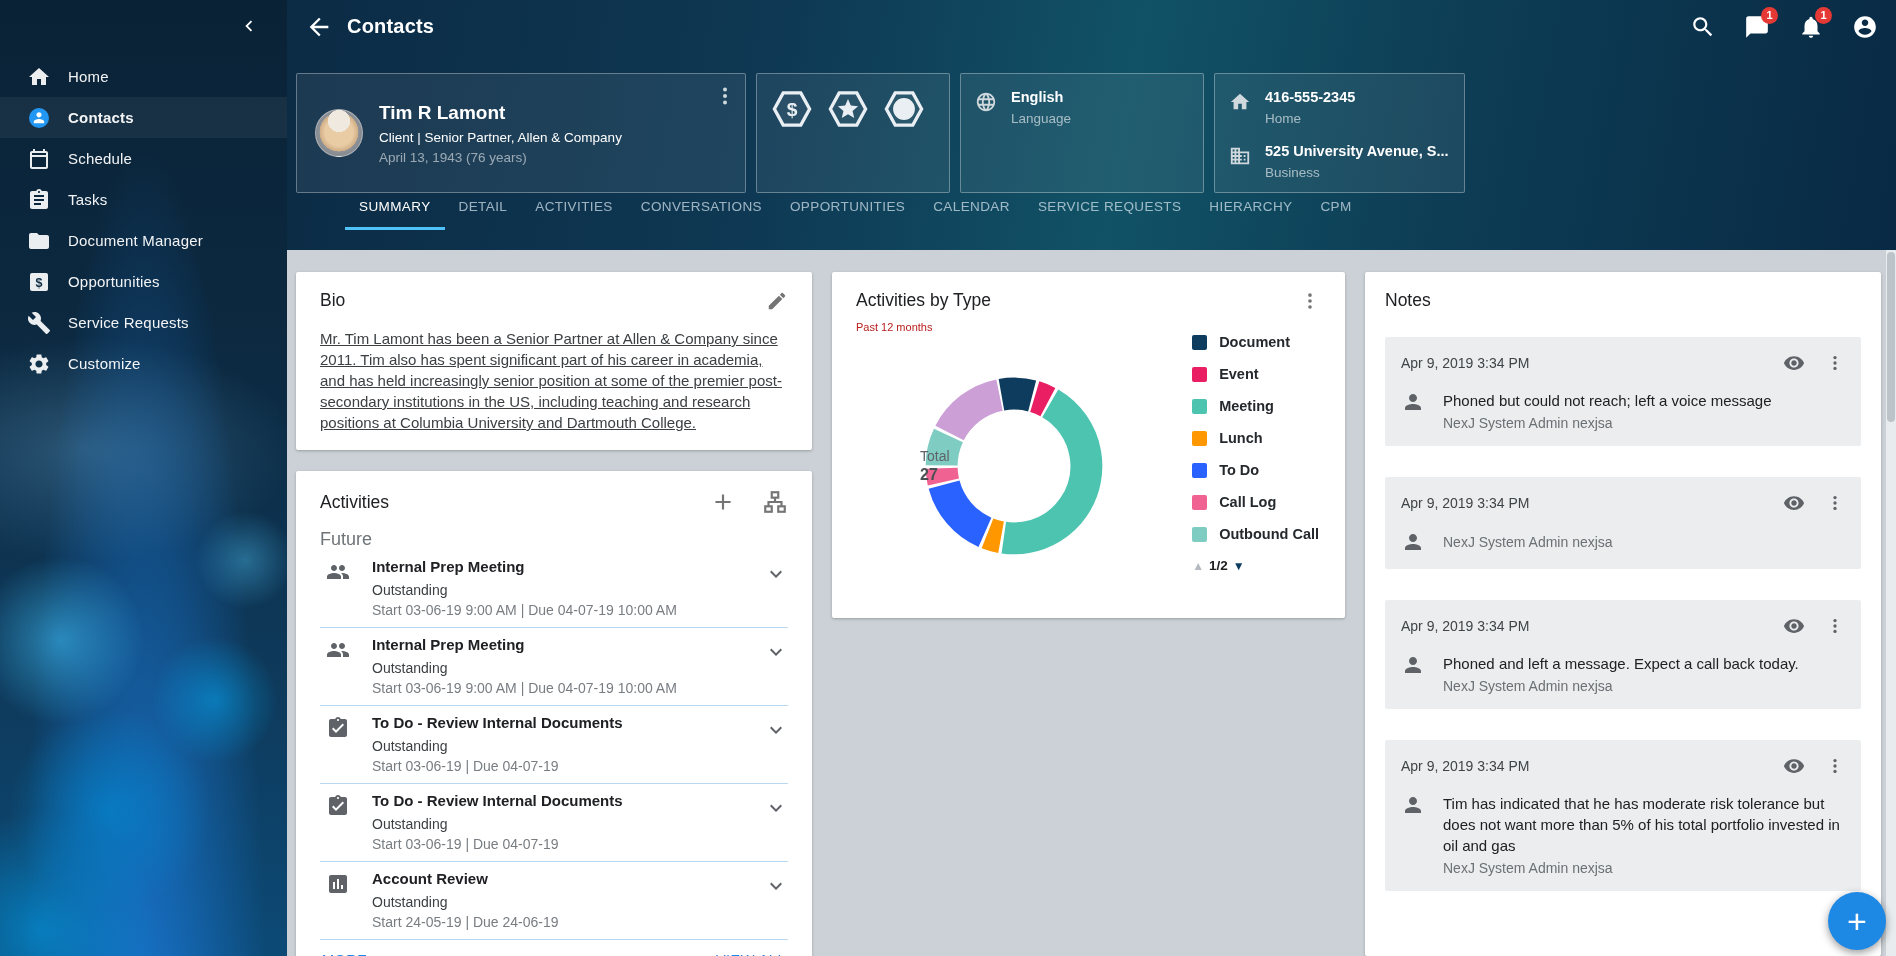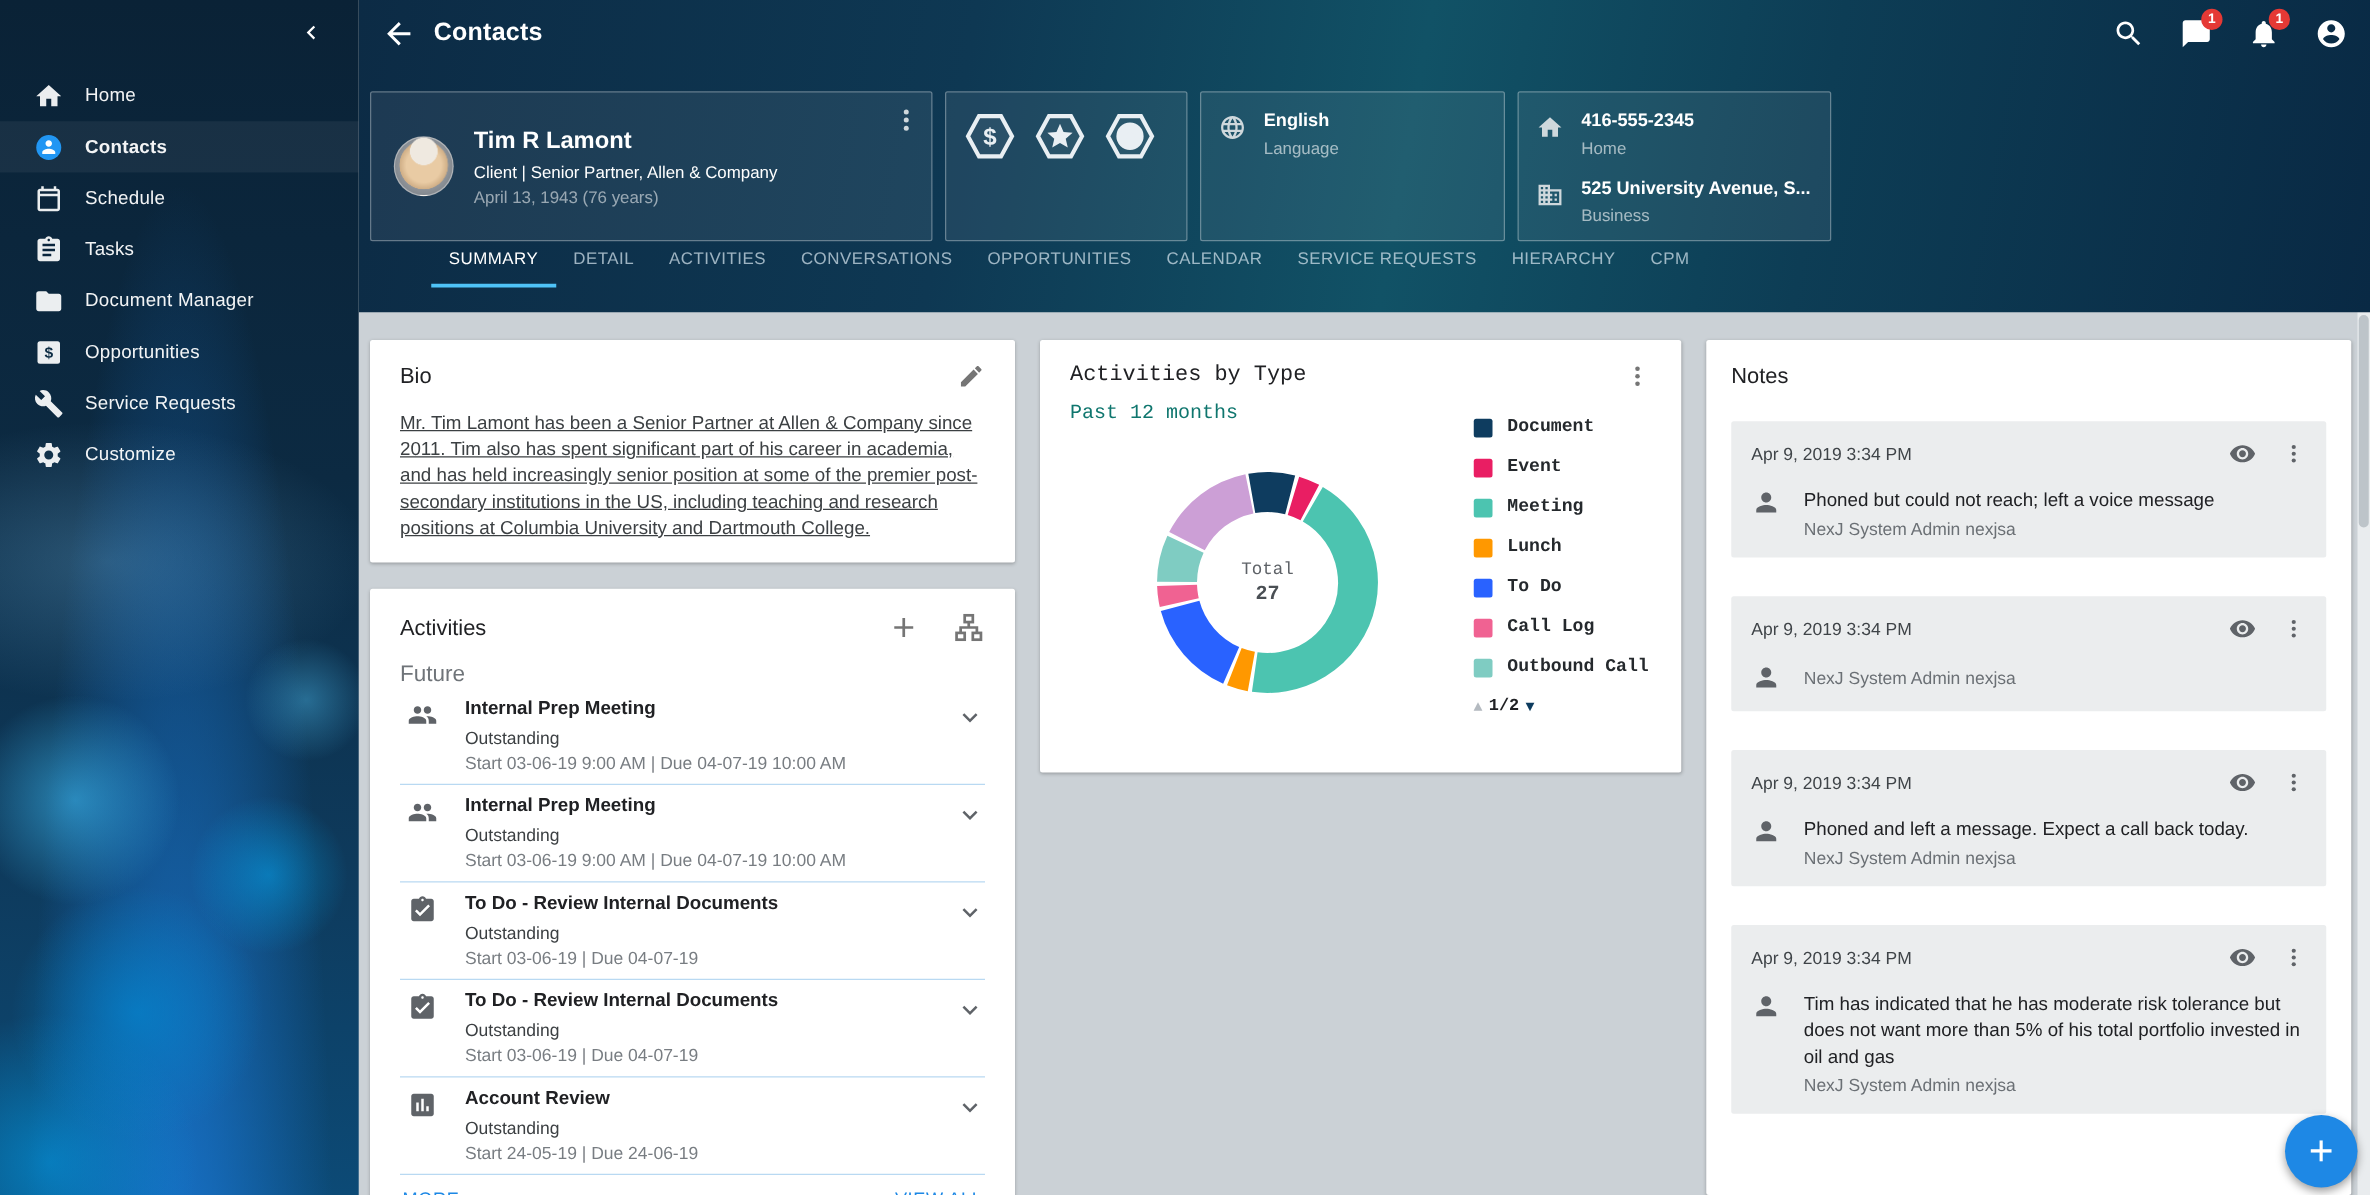--- a/index.html
+++ b/index.html
@@ -93,7 +93,7 @@
   .link-btn { font-size:14.5px; font-weight:500; letter-spacing:.5px; color:#1d88e5; cursor:pointer; }
 
   
-  .chart-card { height:346px; padding:18px 24px; position:relative;font-family:Liberation Mono, monospace; }
+  .chart-card { height:346px; padding:18px 24px; position:relative; }
   .chart-head { display:flex; justify-content:space-between; align-items:flex-start; }
   .chart-sub { font-size:16px; color:#0f766e; margin-top:9px; }
   .donut-wrap { position:absolute; left:88px; top:100px; width:188px; height:188px; }

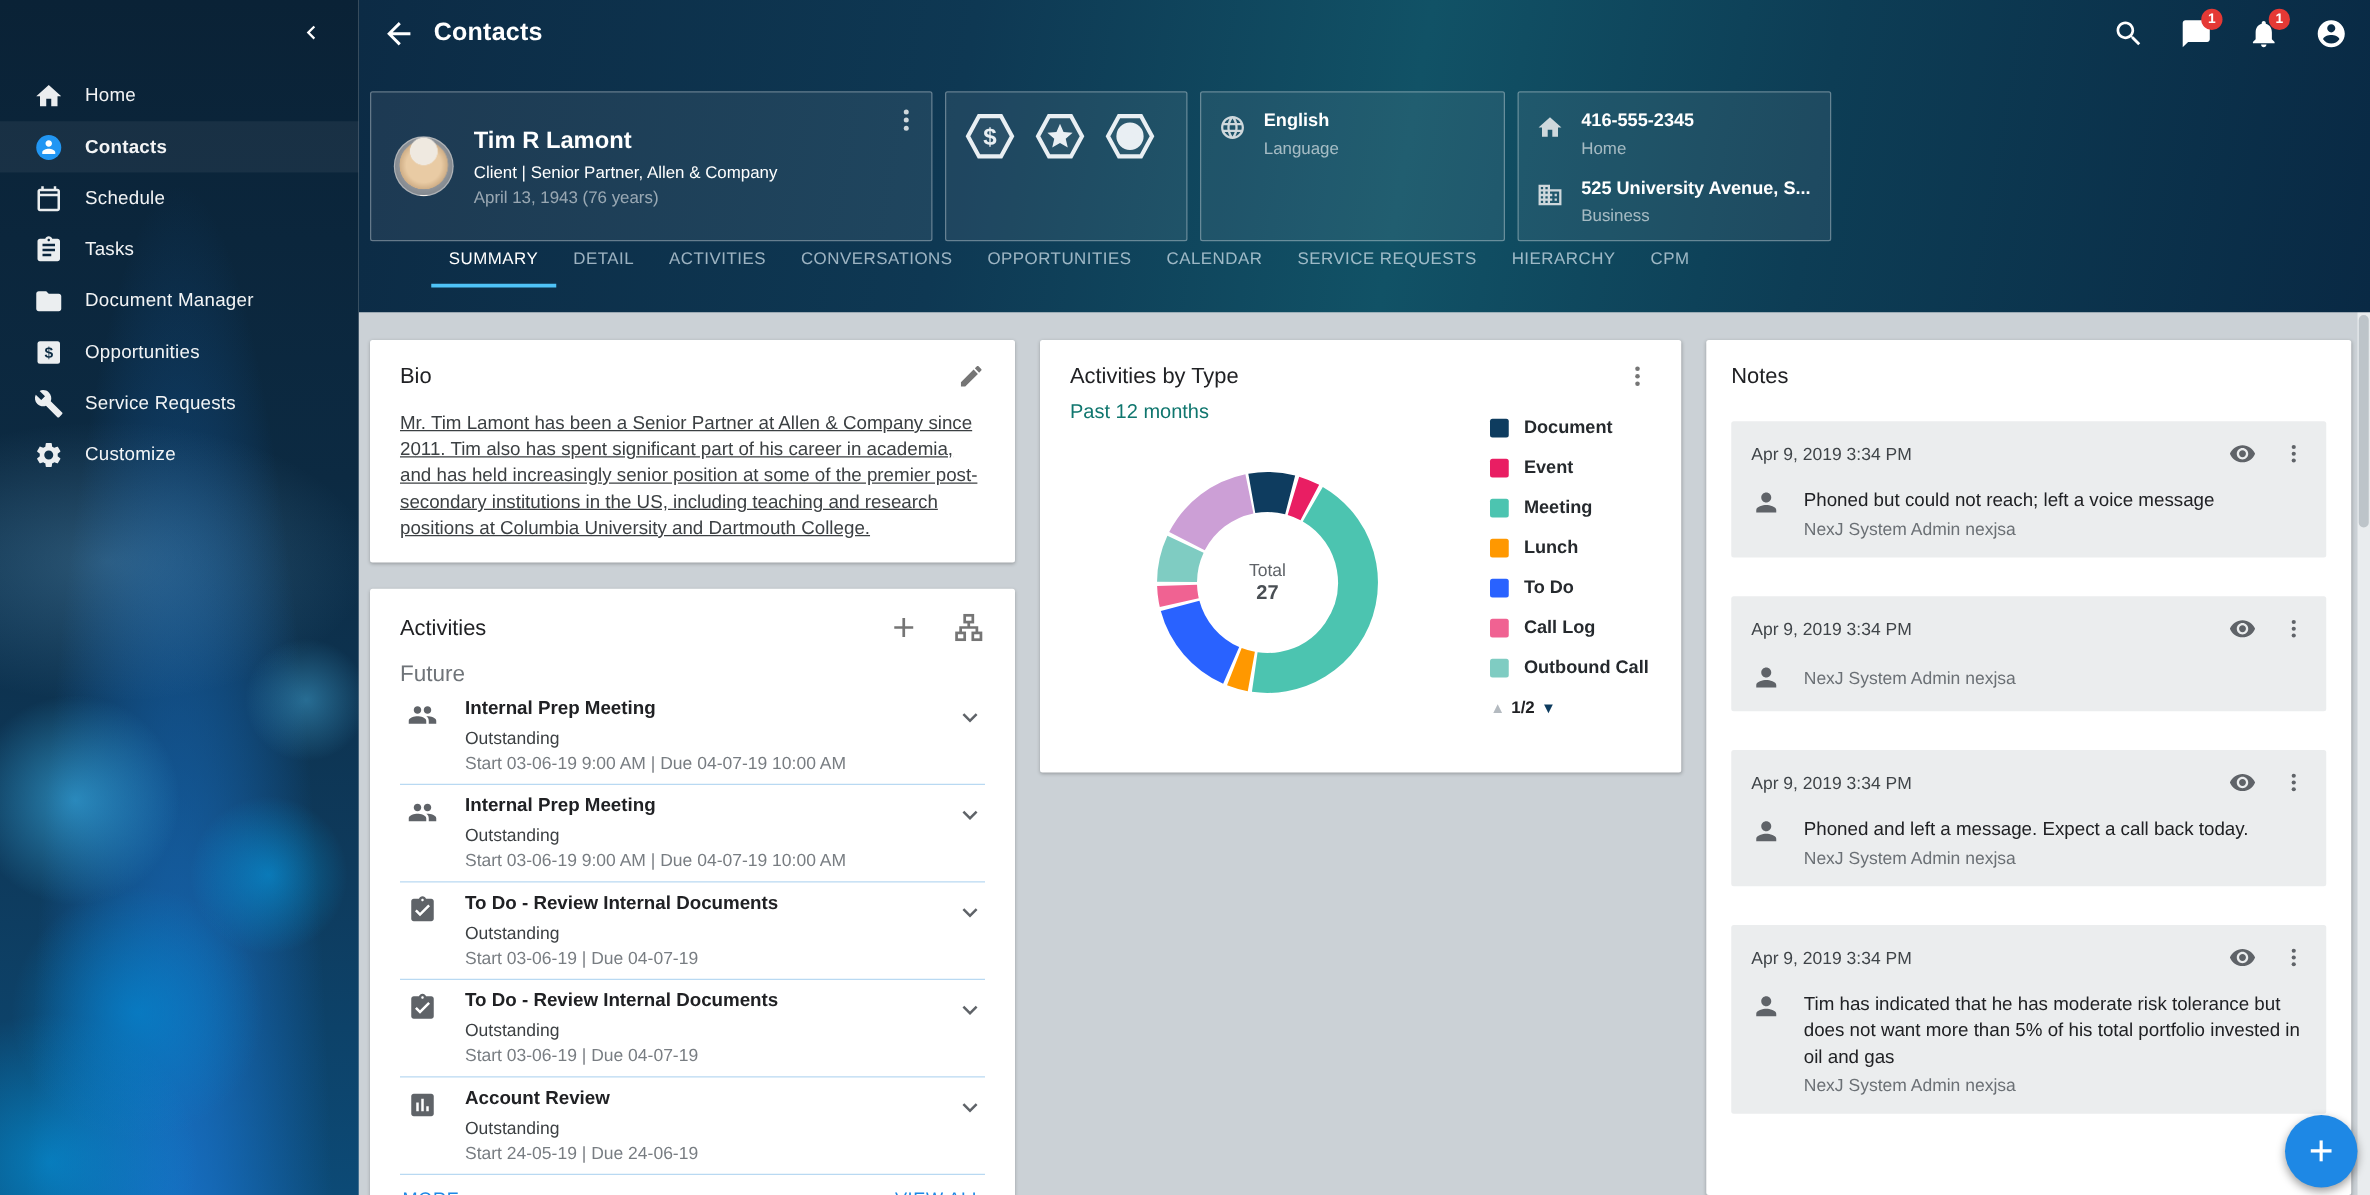--- a/index.html
+++ b/index.html
@@ -95,7 +95,7 @@
   
   .chart-card { height:346px; padding:18px 24px; position:relative; }
   .chart-head { display:flex; justify-content:space-between; align-items:flex-start; }
-  .chart-sub { font-size:16px; color:#0f766e; margin-top:9px; }
+  .chart-sub { font-size:11px; color:#b91c1c; margin-top:9px; }
   .donut-wrap { position:absolute; left:88px; top:100px; width:188px; height:188px; }
   .donut-center { position:absolute; inset:0; display:flex; flex-direction:column; align-items:center; justify-content:center; }
   .donut-center .t1 { font-size:14px; color:#5f6368; }

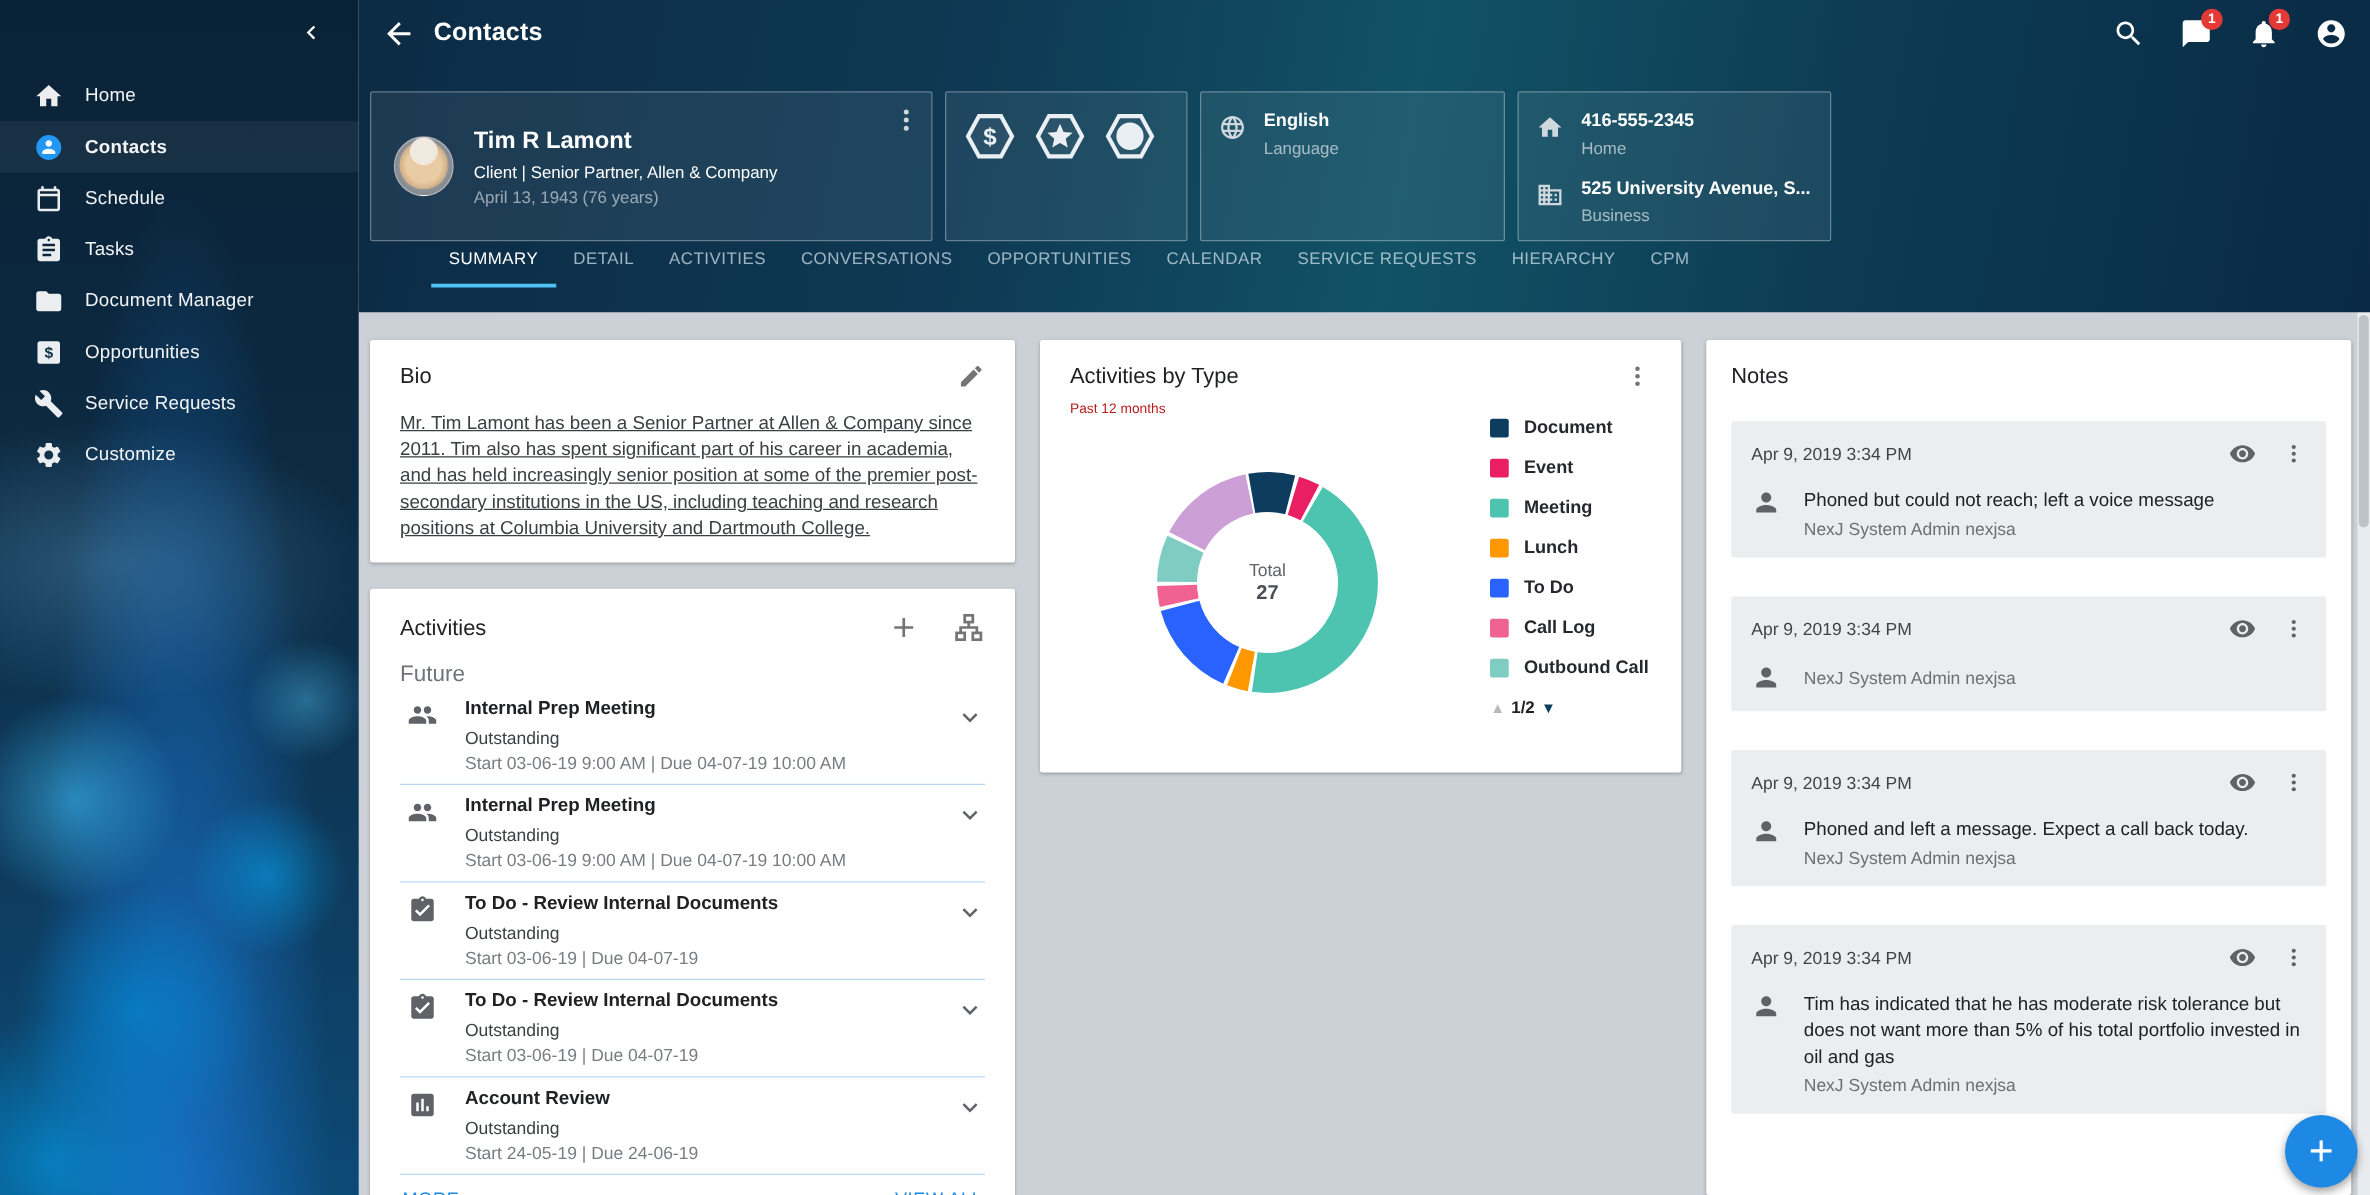--- a/index.html
+++ b/index.html
@@ -97,7 +97,7 @@
   .chart-head { display:flex; justify-content:space-between; align-items:flex-start; }
   .chart-sub { font-size:11px; color:#b91c1c; margin-top:9px; }
   .donut-wrap { position:absolute; left:88px; top:100px; width:188px; height:188px; }
-  .donut-center { position:absolute; inset:0; display:flex; flex-direction:column; align-items:center; justify-content:center; }
+  .donut-center { position:absolute; inset:0; display:flex; flex-direction:column; justify-content:center; }
   .donut-center .t1 { font-size:14px; color:#5f6368; }
   .donut-center .t2 { font-size:16px; font-weight:700; color:#4a4f54; margin-top:2px; }
   .legend { position:absolute; top:54px; right:26px; }

